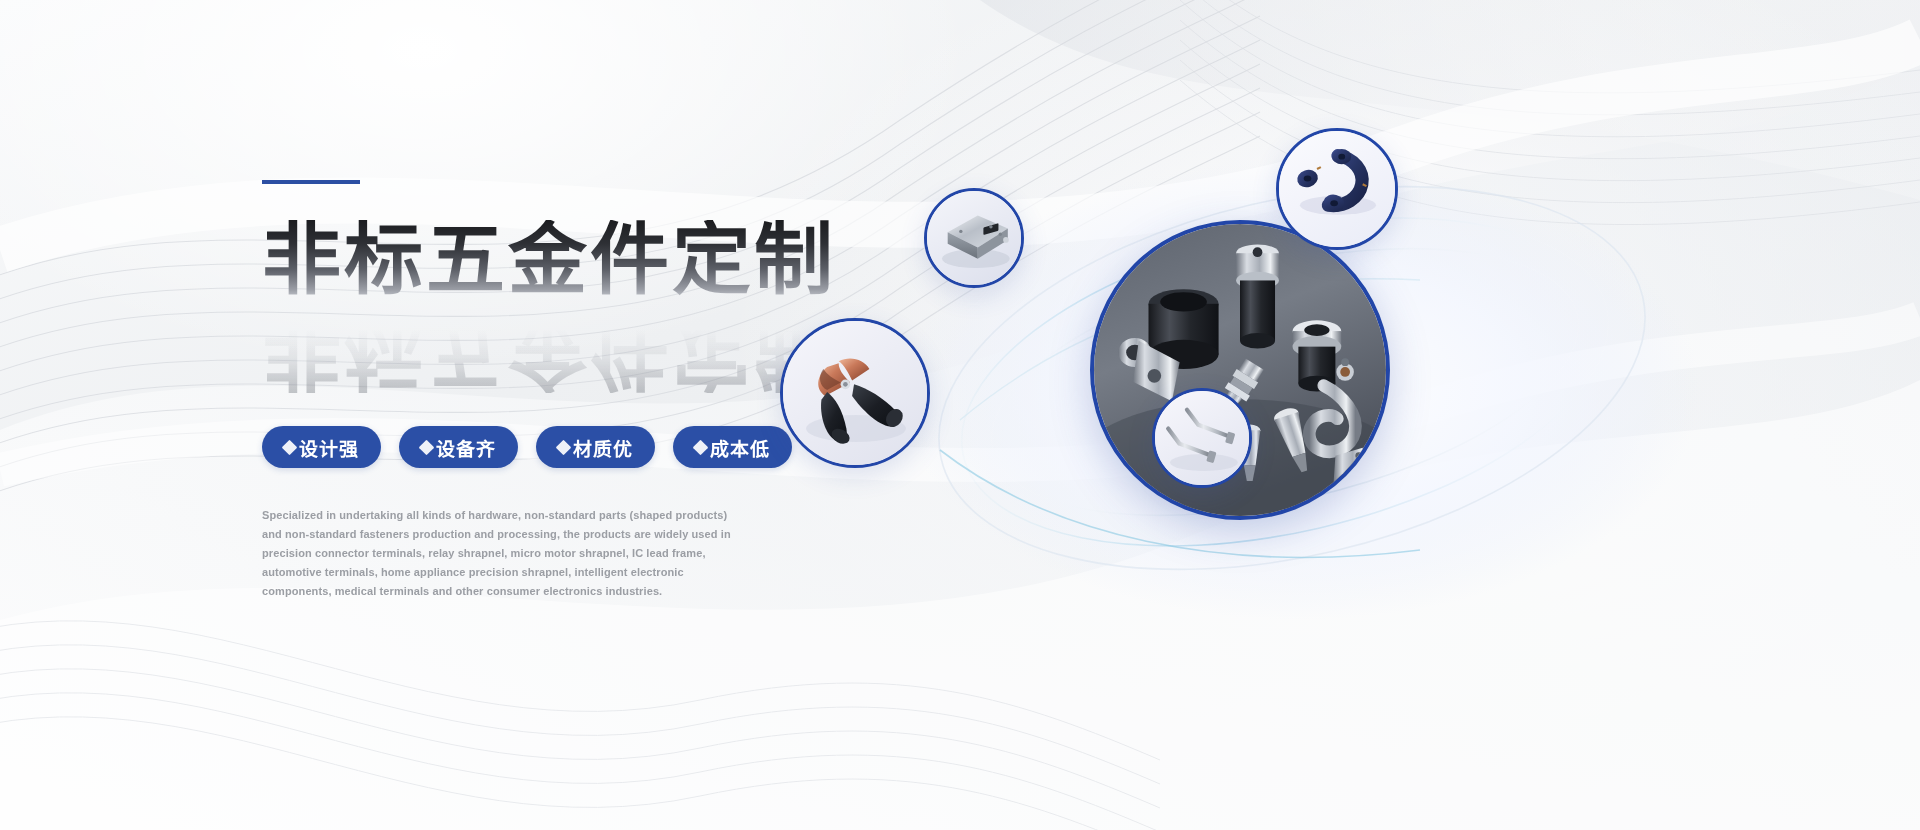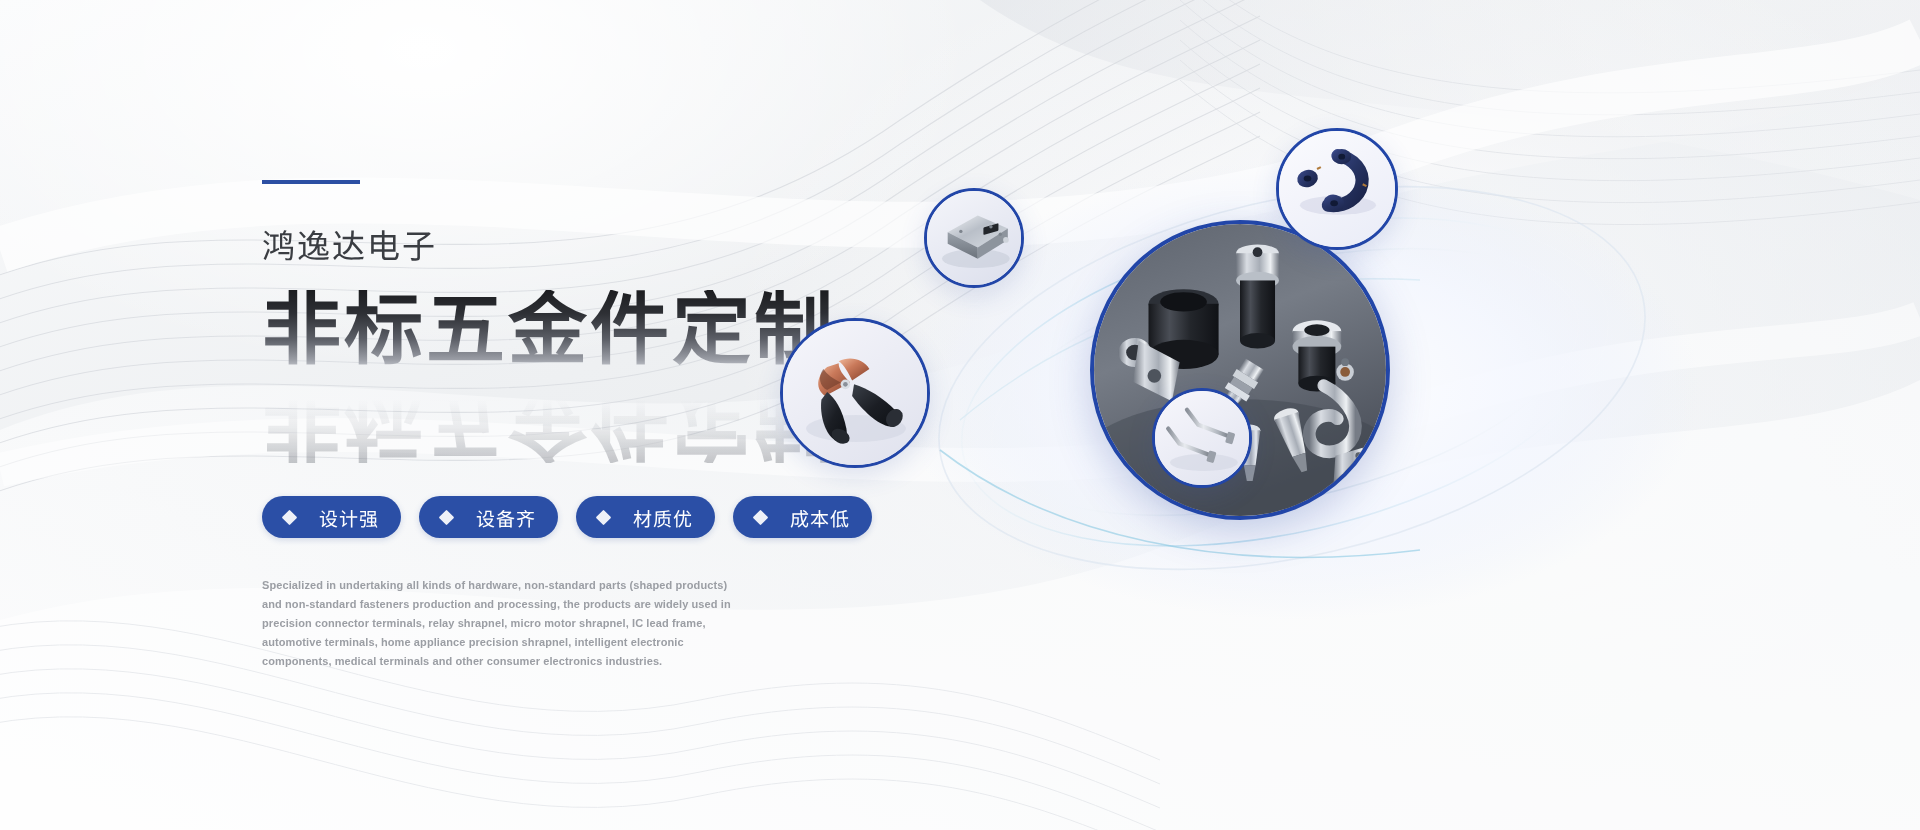--- a/index.html
+++ b/index.html
@@ -204,7 +204,6 @@
 
     <div class="accent-bar"></div>
 
-    <div class="brand">鸿逸达电子</div>
 
     <div class="headline-wrap">
       <div class="headline">非标五金件定制</div>

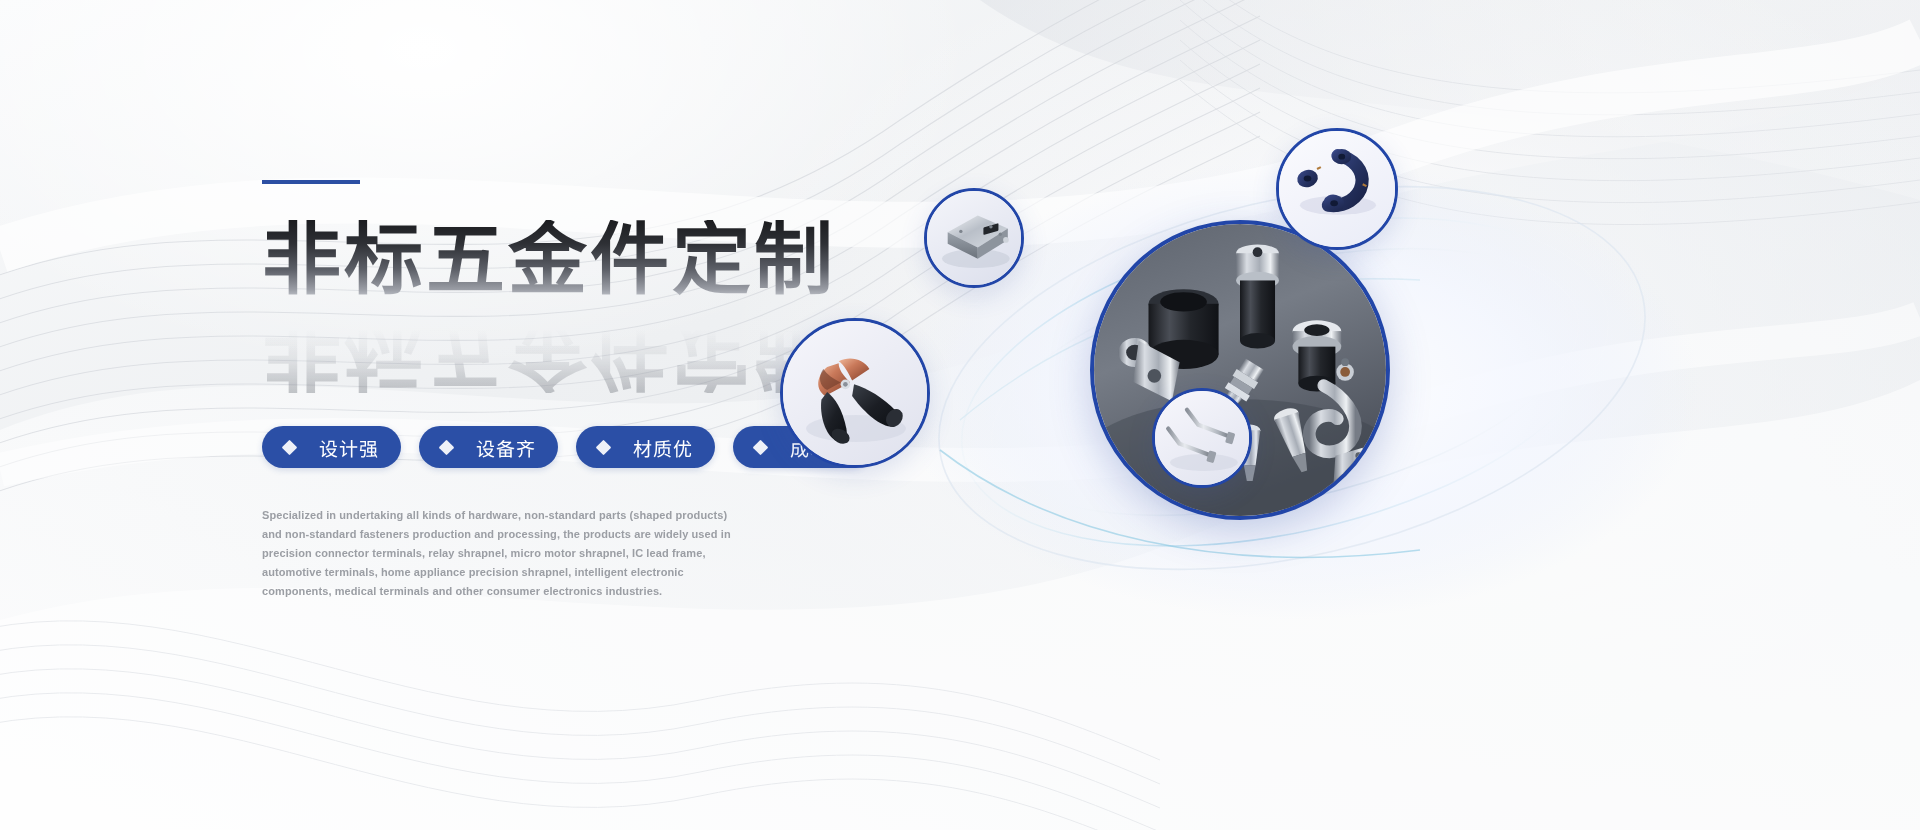--- a/index.html
+++ b/index.html
@@ -81,7 +81,7 @@
   .badge {
     display:flex;
     align-items:center;
-    gap:24px;
+    gap:4px;
     height:42px;
     padding:0 22px;
     border-radius:21px;
@@ -92,6 +92,7 @@
     box-shadow:0 2px 6px rgba(40,70,150,0.18);
     cursor:pointer;
     white-space:nowrap;
+    font-weight:bold;
   }
   .badge .diamond {
     width:11px; height:11px;

